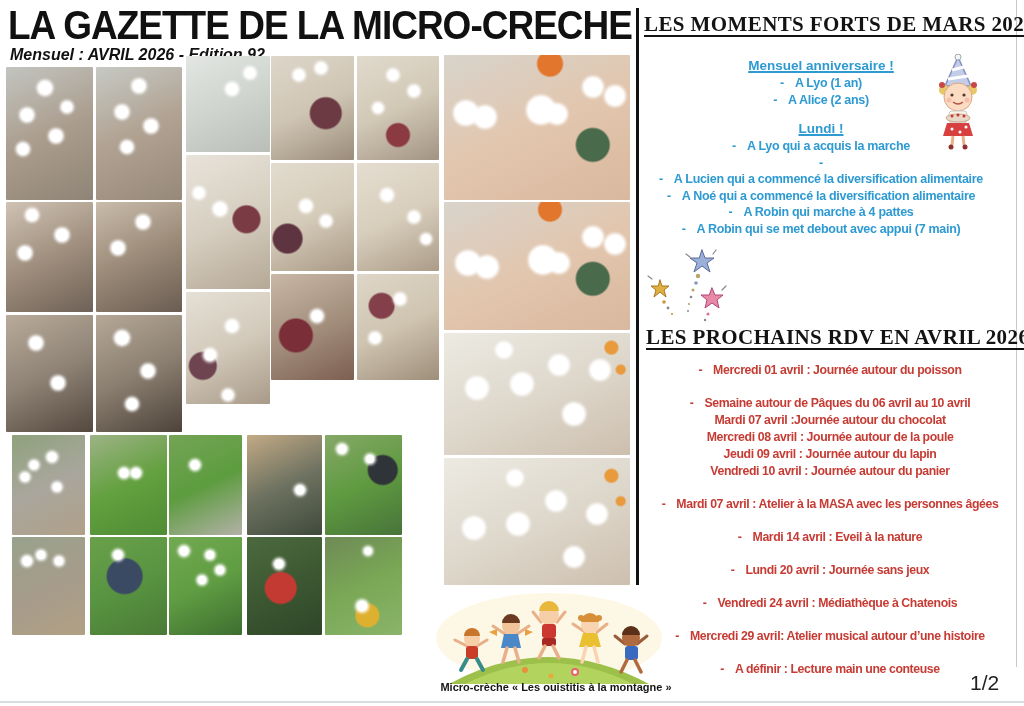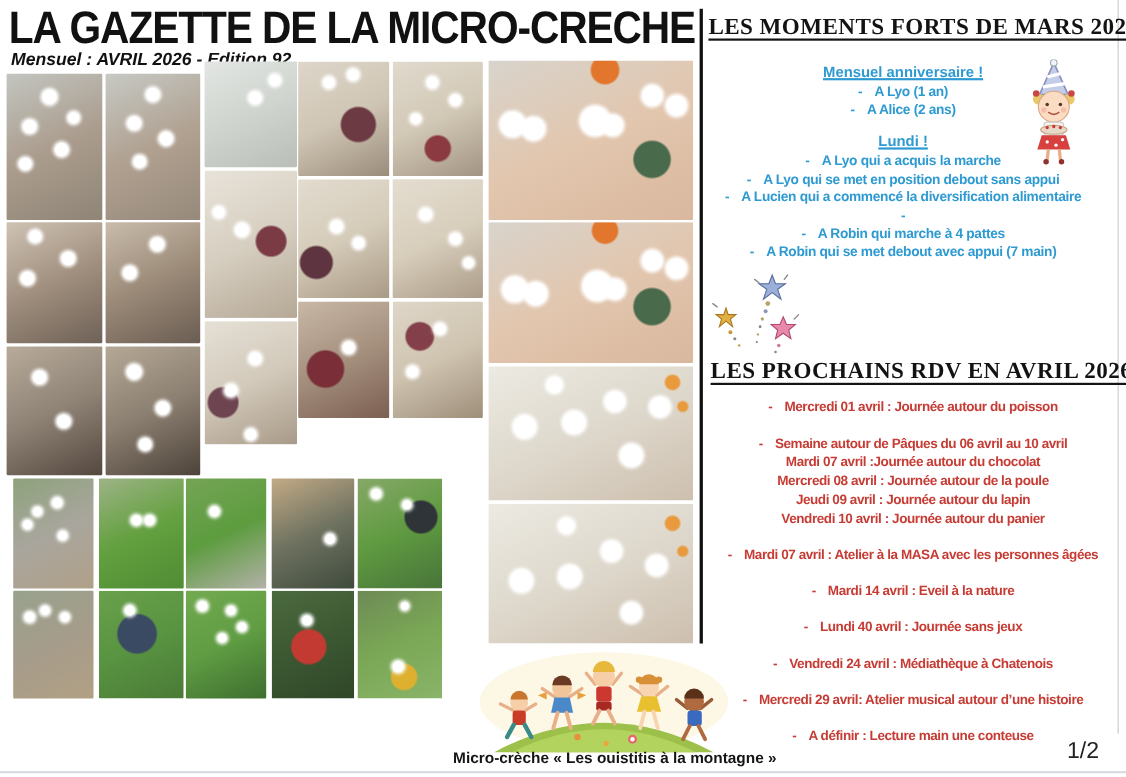--- a/index.html
+++ b/index.html
@@ -328,7 +328,6 @@
       </div>
       <div class="b-line">
         <span class="dash">-</span>
-        <span>A Lyo qui se met en position debout sans appui</span>
       </div>
       <div class="b-line">
         <span class="dash">-</span>

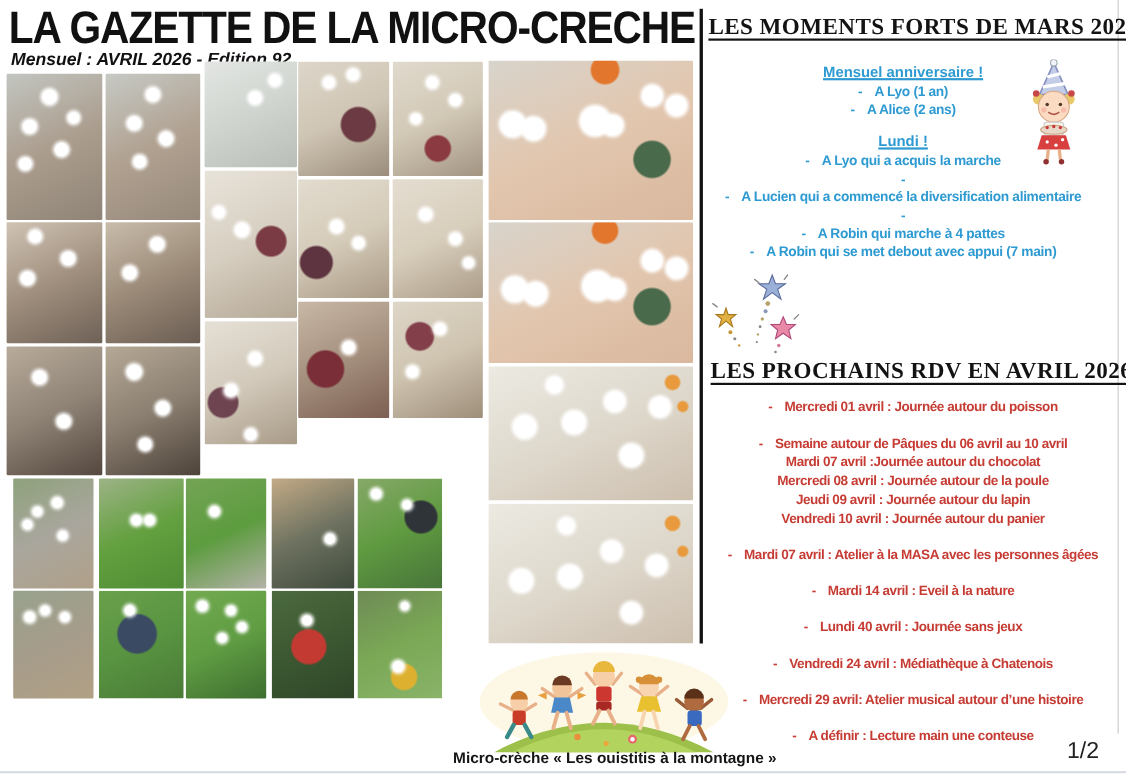--- a/index.html
+++ b/index.html
@@ -335,6 +335,7 @@
       </div>
       <div class="b-line">
         <span class="dash">-</span>
+        <span>A Noé qui a commencé la diversification alimentaire</span>
       </div>
       <div class="b-line">
         <span class="dash">-</span>

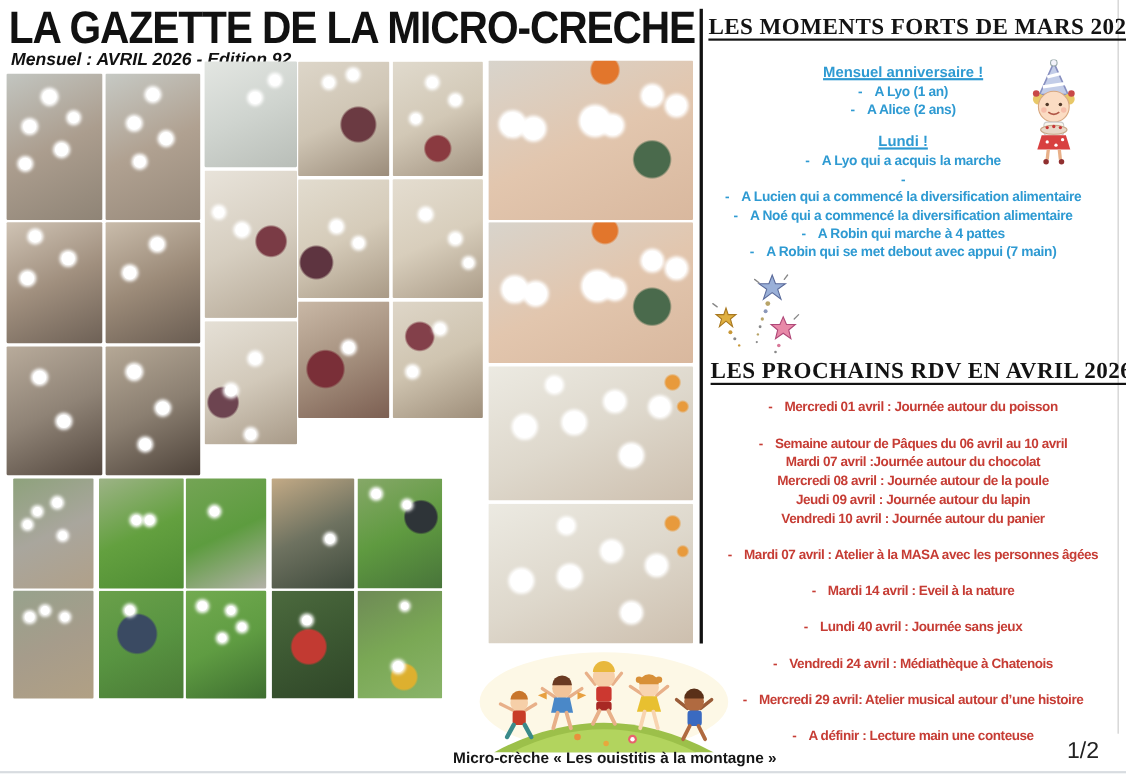--- a/index.html
+++ b/index.html
@@ -413,7 +413,7 @@
     <div class="rdv-group">
       <div class="r-line">
         <span class="dash">-</span>
-        <span>Lundi 40 avril : Journée sans jeux</span>
+        <span>Lundi 20 avril : Journée sans jeux</span>
       </div>
     </div>
     <div class="rdv-group">

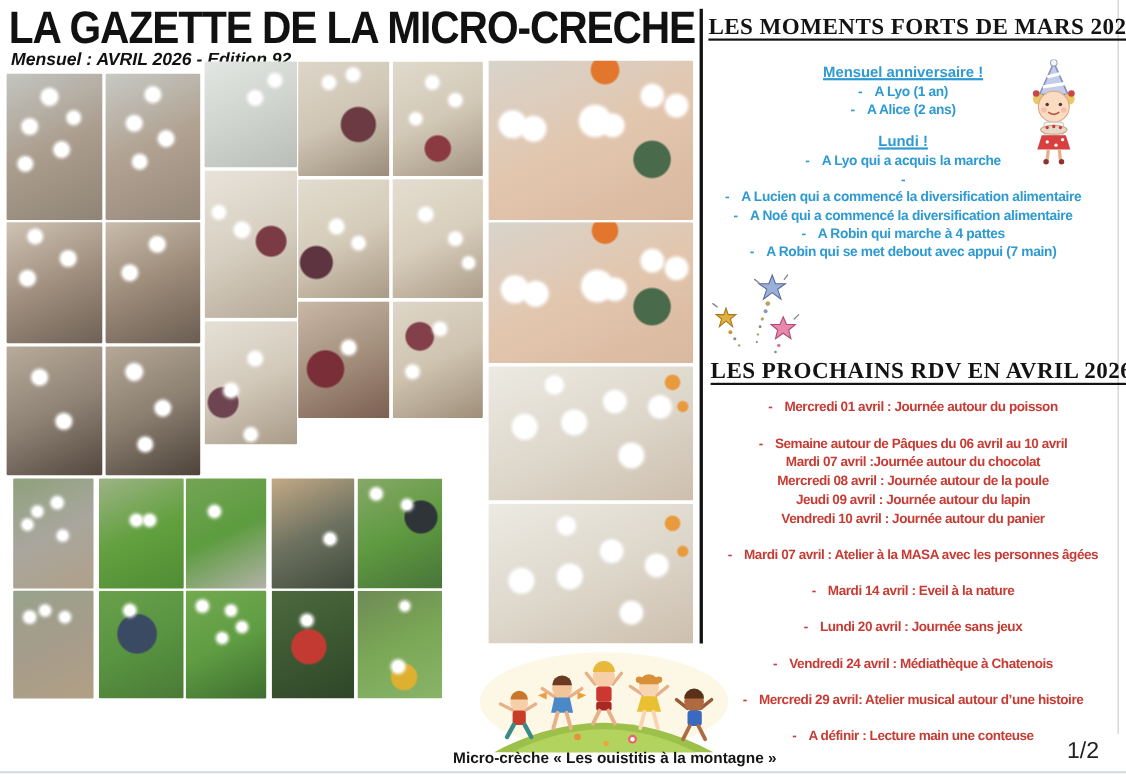--- a/index.html
+++ b/index.html
@@ -18,8 +18,8 @@
   .blur{position:absolute;transform:translate(-50%,-50%);background:#fff;border-radius:50%;
         box-shadow:0 0 3px 2px rgba(255,255,255,.95);}
 
-  .footer-line{left:406px;top:681px;width:300px;text-align:right;font-weight:bold;
-    font-size:14px;color:#151515;}
+  .footer-line{left:406px;top:681px;width:300px;text-align:center;font-weight:bold;
+    font-size:11px;color:#151515;}
   .page-num{left:970px;top:671px;font-size:21px;color:#222;font-family:"Liberation Sans",sans-serif;}
 
   

